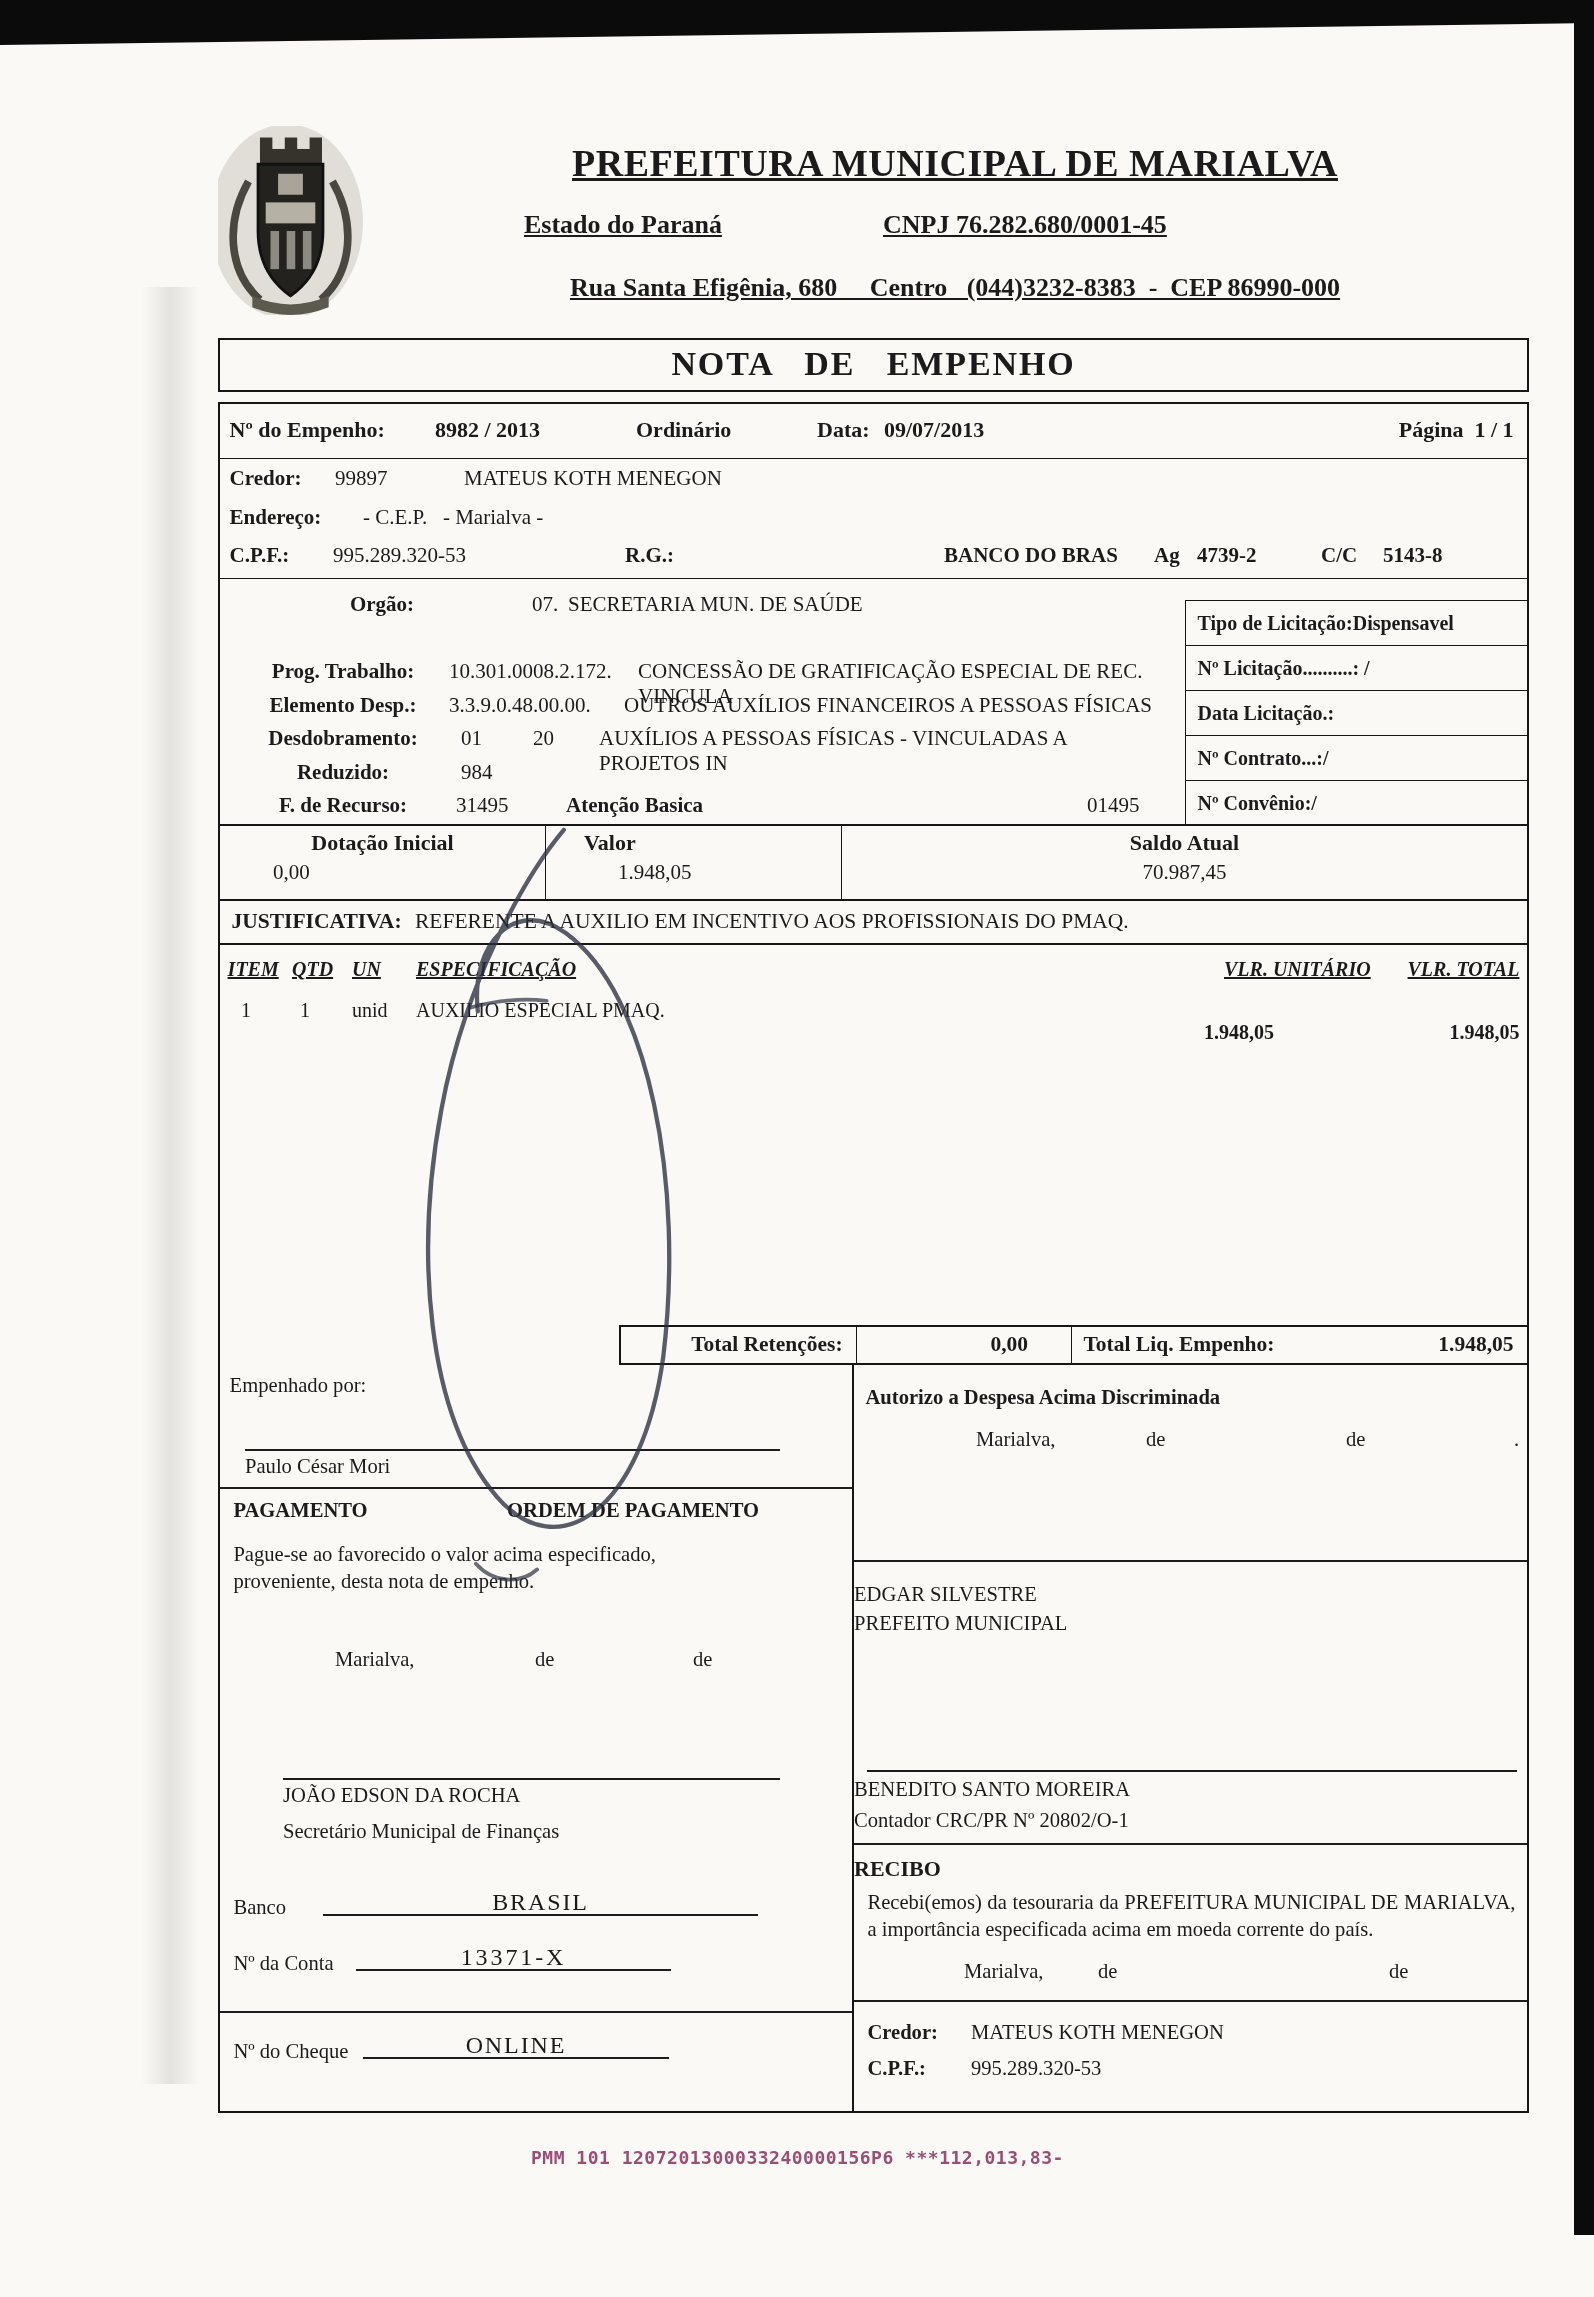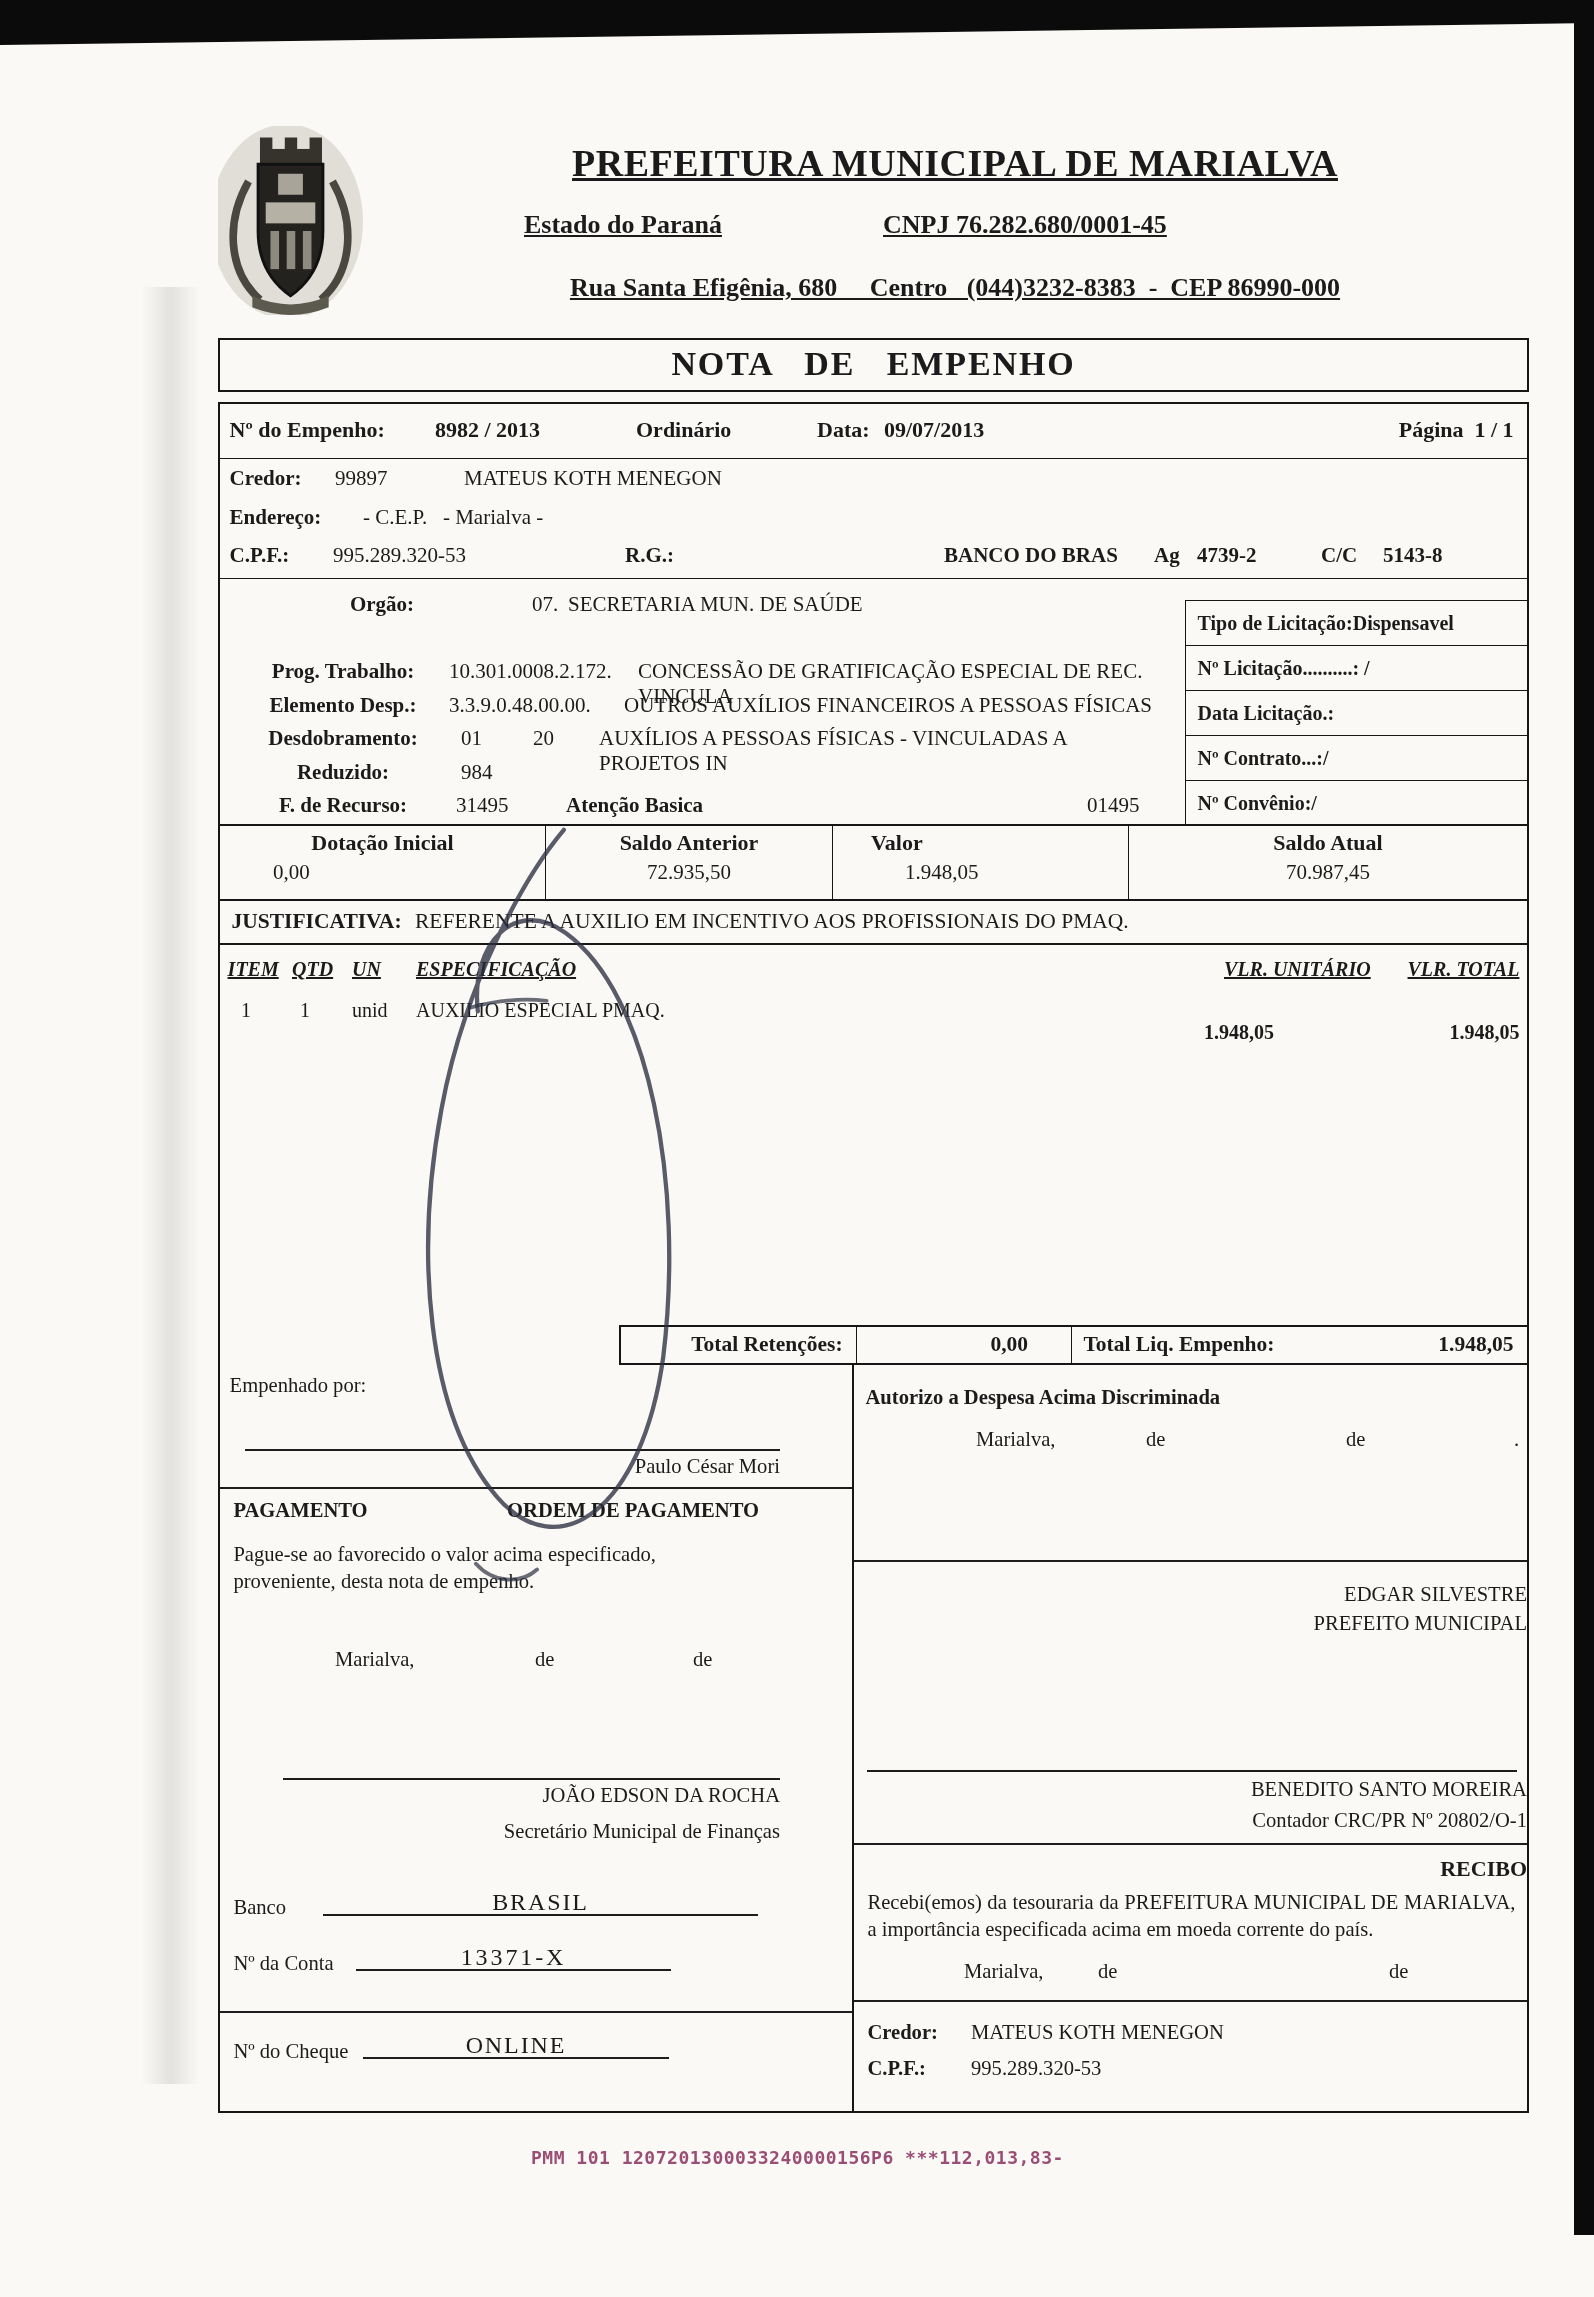--- a/index.html
+++ b/index.html
@@ -196,10 +196,6 @@
           <div class="shead">Dotação Inicial</div>
           <div class="sval" style="text-align:left;padding-left:53px">0,00</div>
         </div>
-        <div class="scell" style="width:287px">
-          <div class="shead">Saldo Anterior</div>
-          <div class="sval">72.935,50</div>
-        </div>
         <div class="scell" style="width:296px">
           <div class="shead" style="text-align:left;padding-left:38px">Valor</div>
           <div class="sval" style="text-align:left;padding-left:72px">1.948,05</div>

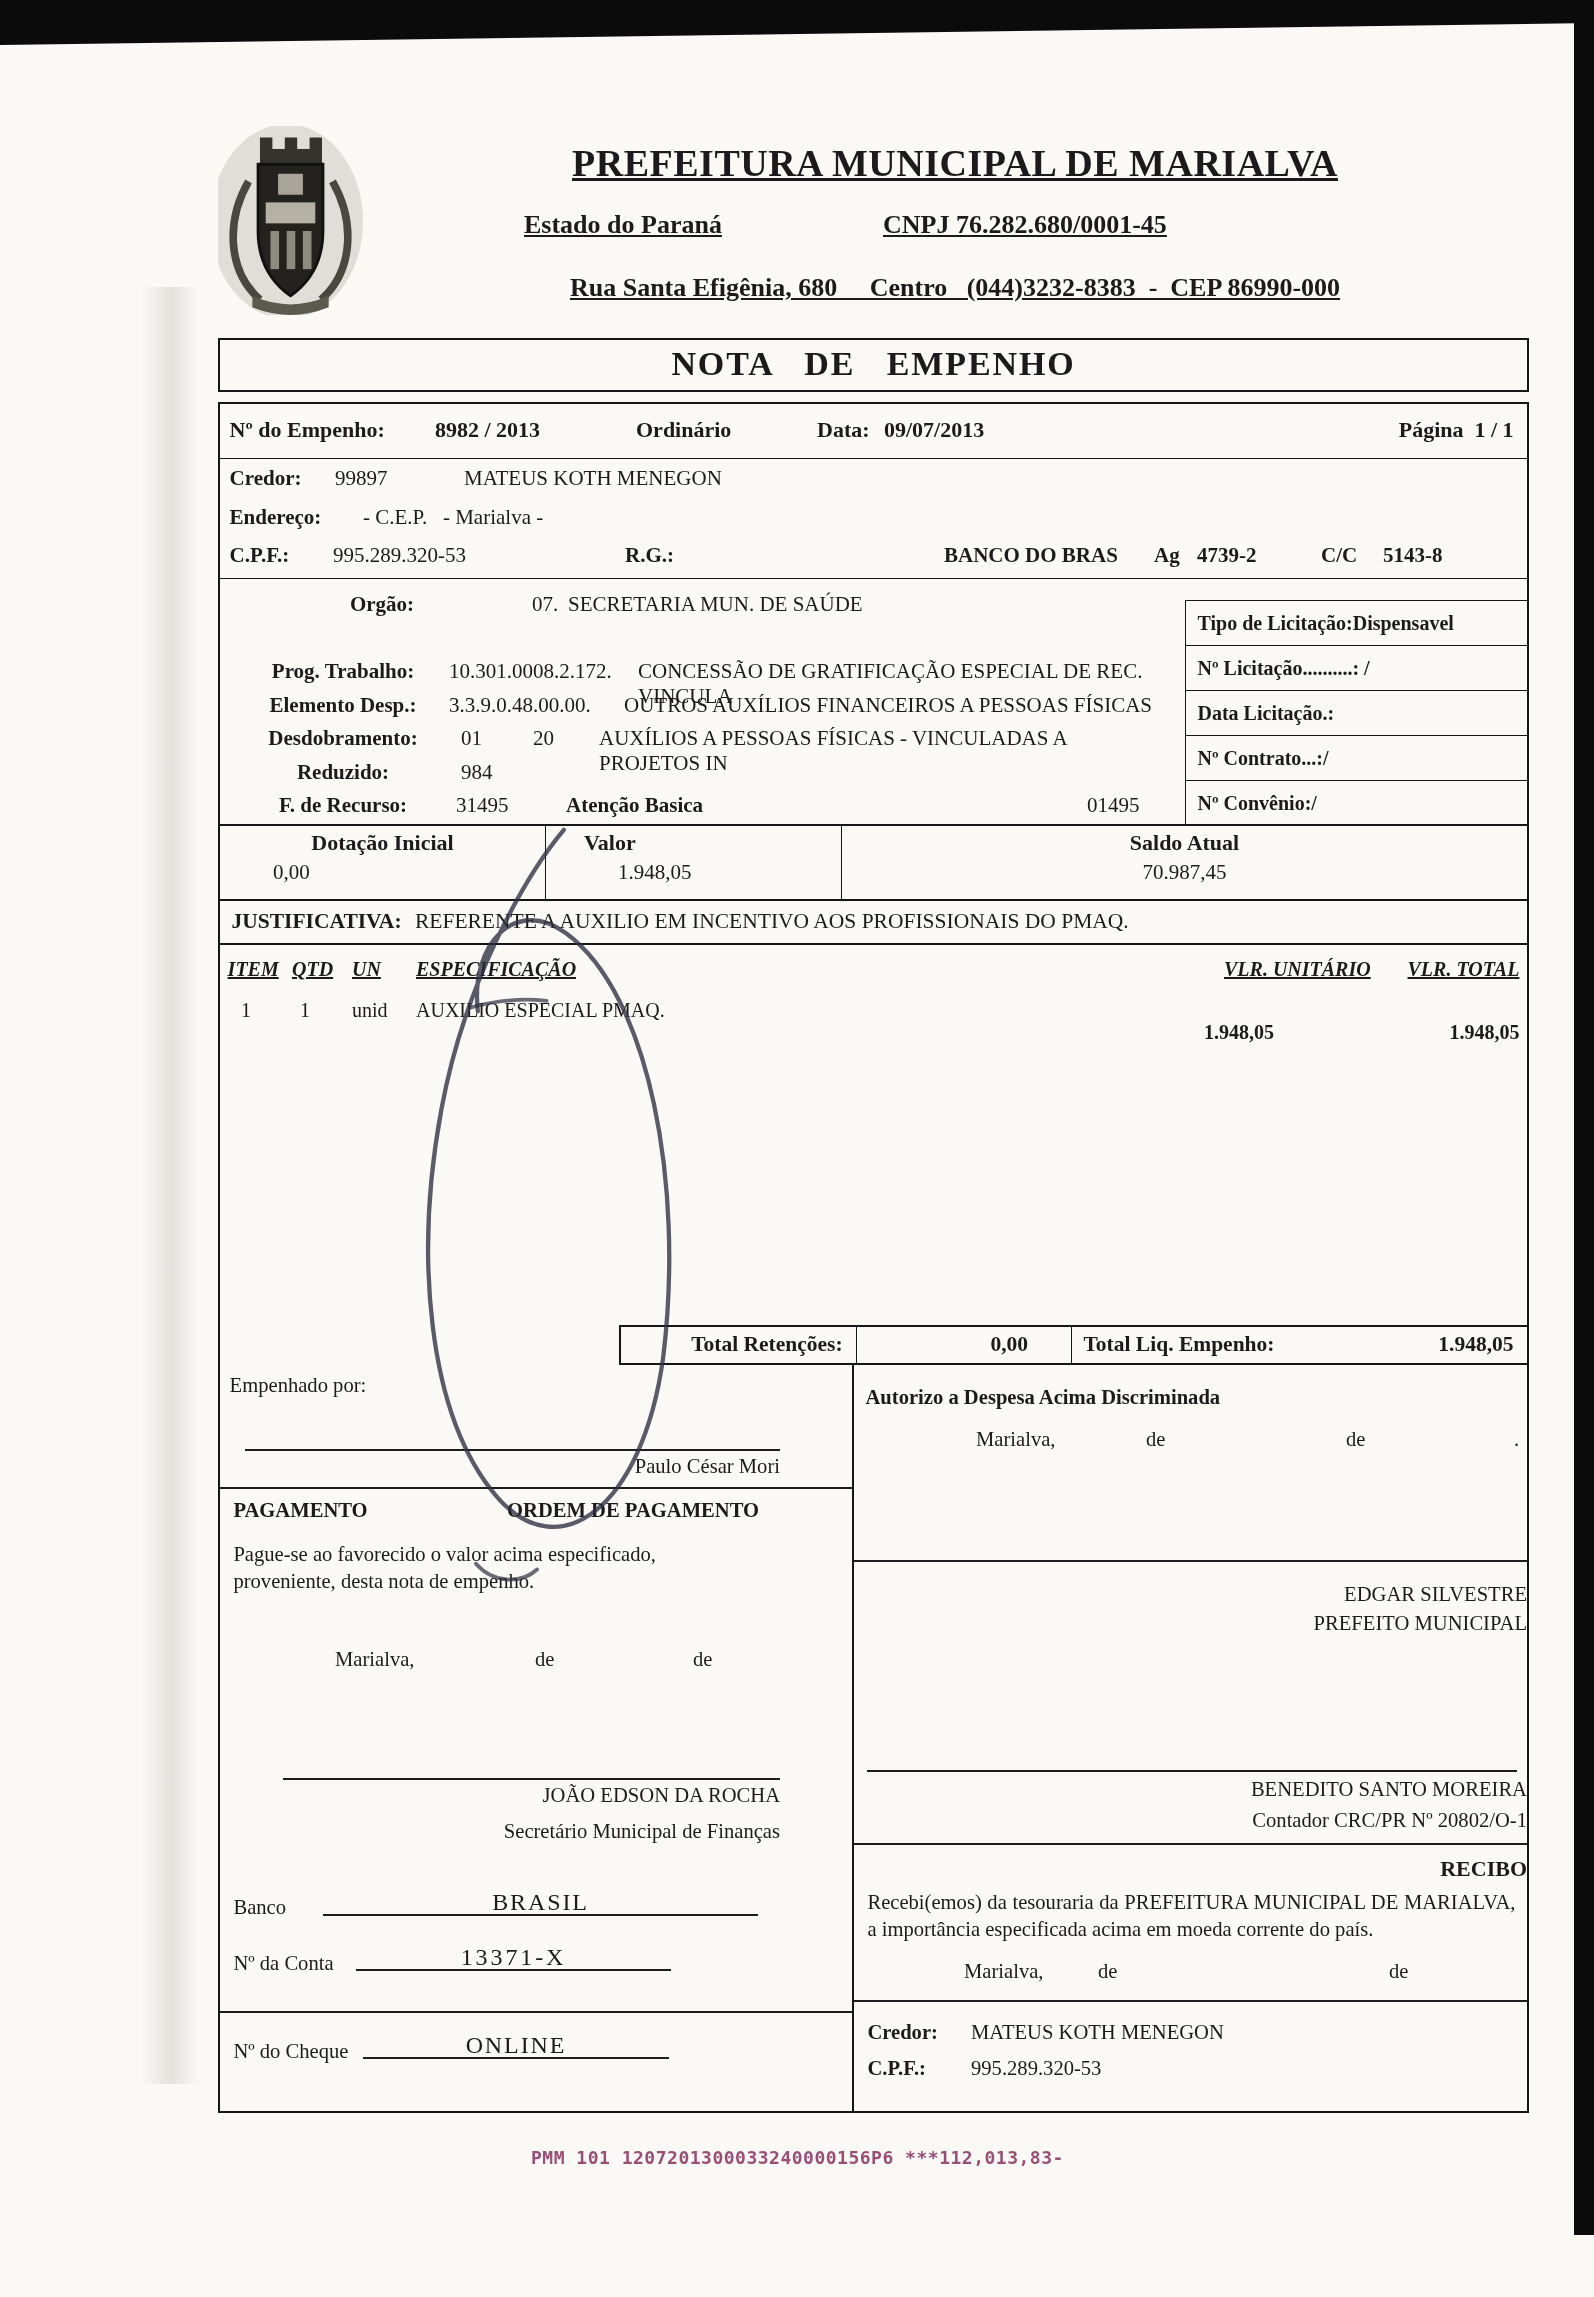--- a/index.html
+++ b/index.html
@@ -12,7 +12,7 @@
   .abs { position: absolute; }
   .b { font-weight: 700; }
   .u { text-decoration: underline; }
-  .ctr { text-align: right; font-family: Liberation Serif, serif; }
+  .ctr { text-align: left; font-family: Liberation Serif, serif; }
   .ra { text-align: center; padding-left: 28px; }
   .pre { white-space: pre; }
 

